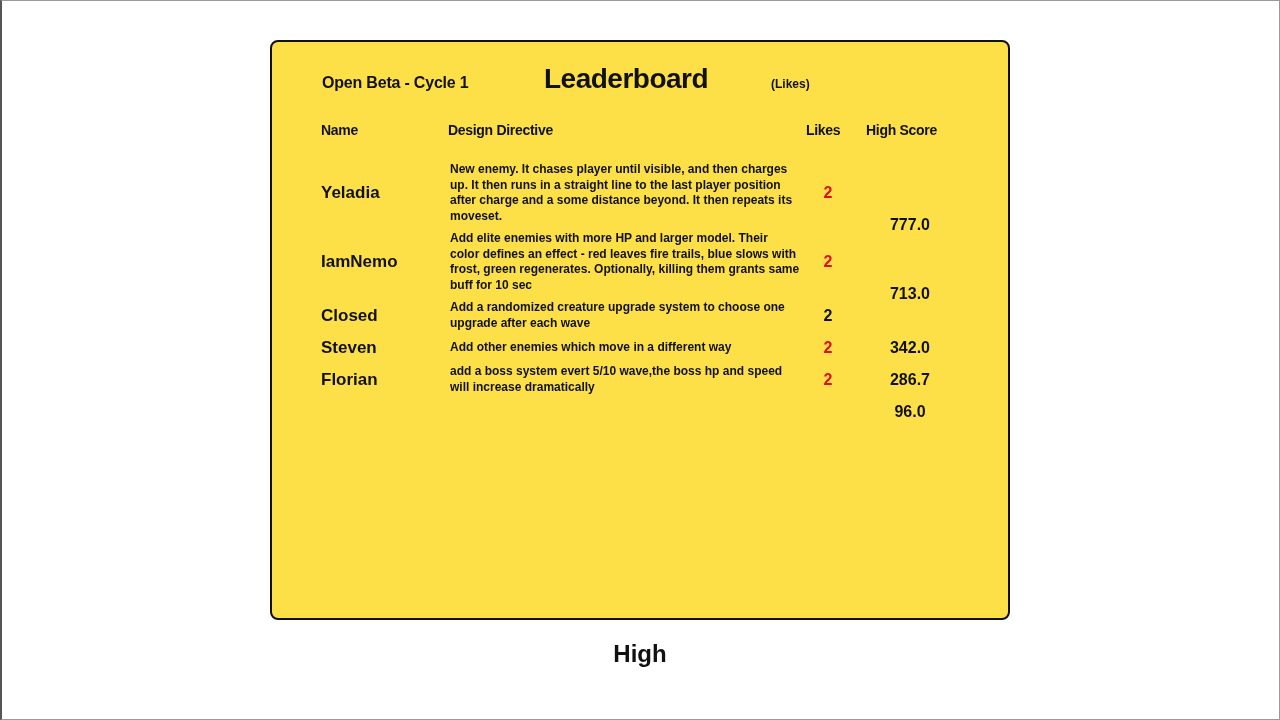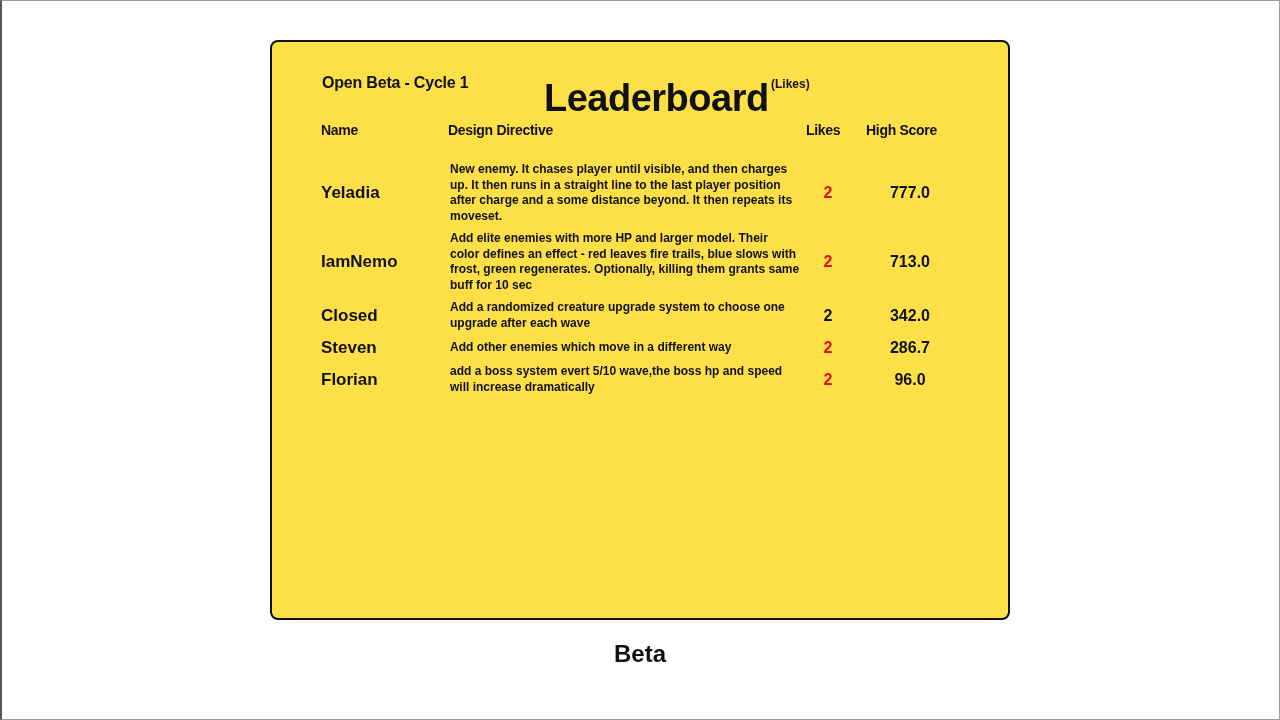--- a/index.html
+++ b/index.html
@@ -44,10 +44,9 @@
       position: absolute;
       left: 272px;
       top: 21px;
-      font-size: 38px;
+      font-size: 28px;
       font-weight: bold;
       letter-spacing: -0.5px;
-      margin-top: 14px;
     }
     .status {
       position: absolute;

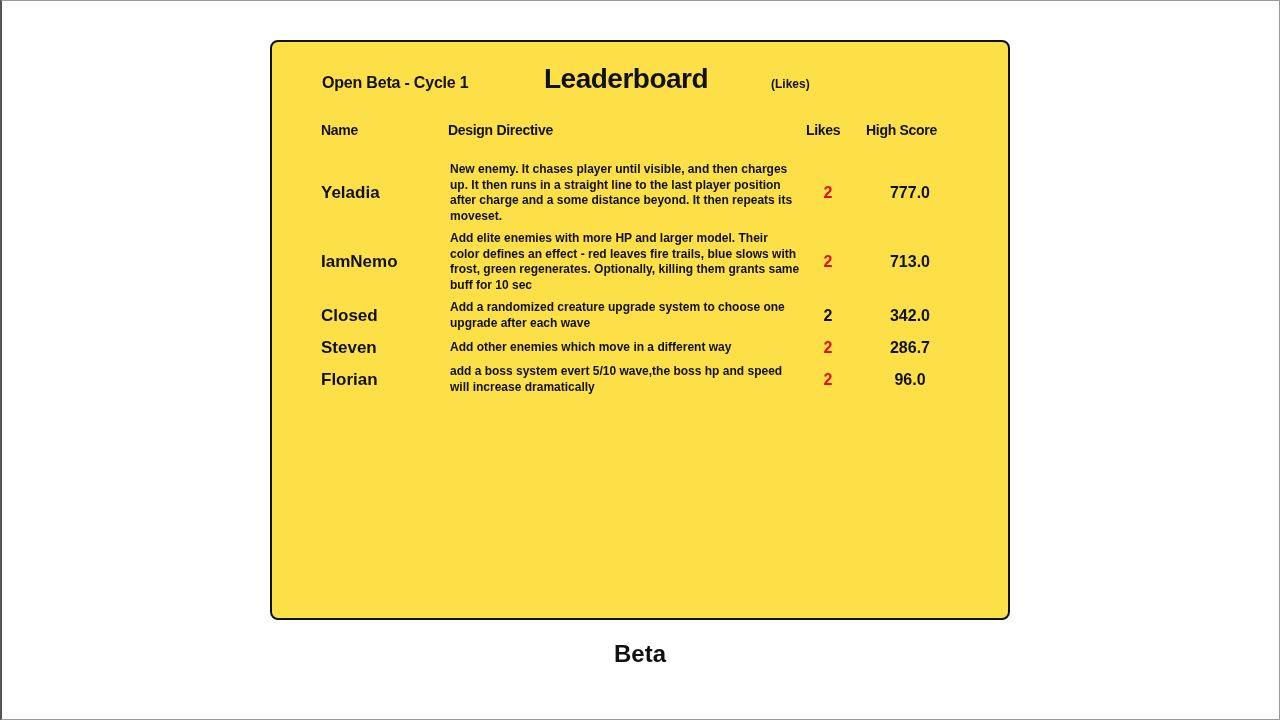--- a/index.html
+++ b/index.html
@@ -101,6 +101,7 @@
       font-size: 16px;
       font-weight: bold;
       transform: translateY(-50%);
+      margin-top: 32px;
     }
     .back {
       position: absolute;

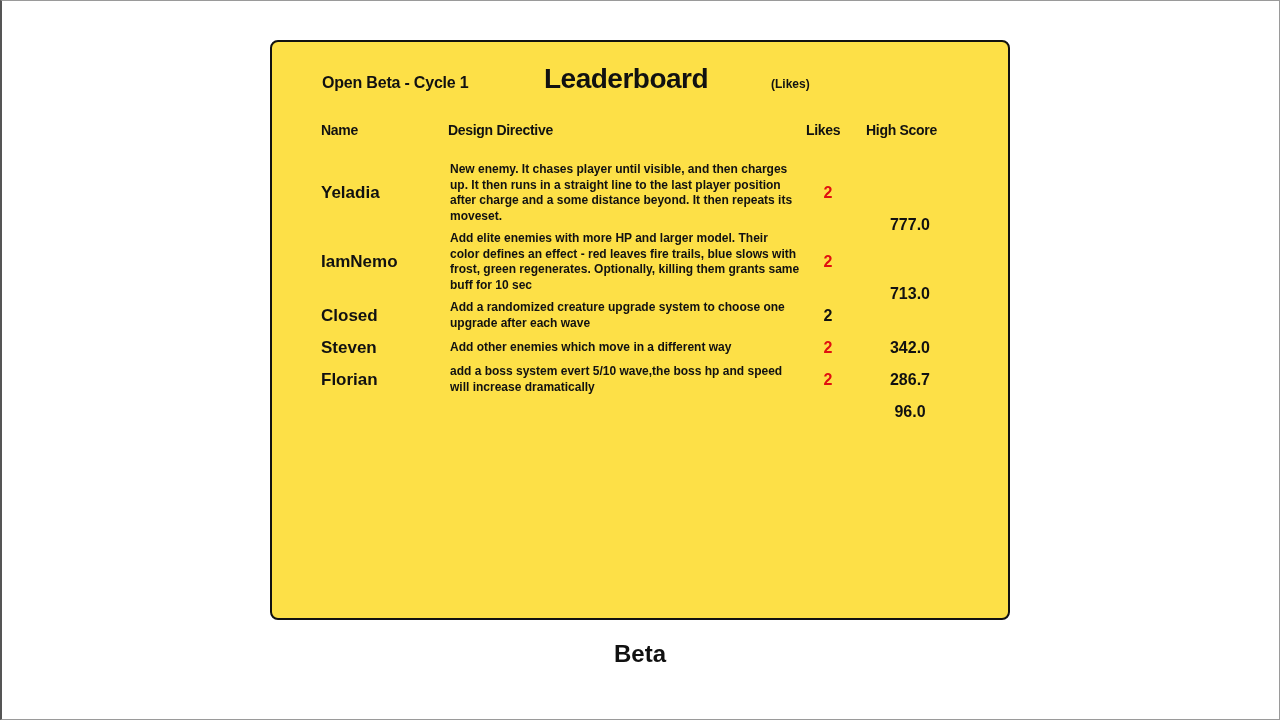--- a/index.html
+++ b/index.html
@@ -170,6 +170,6 @@
   </div>
 </div>
 
-<button class="back">Beta</button>
+<button class="back">High</button>
 
 </body></html>

